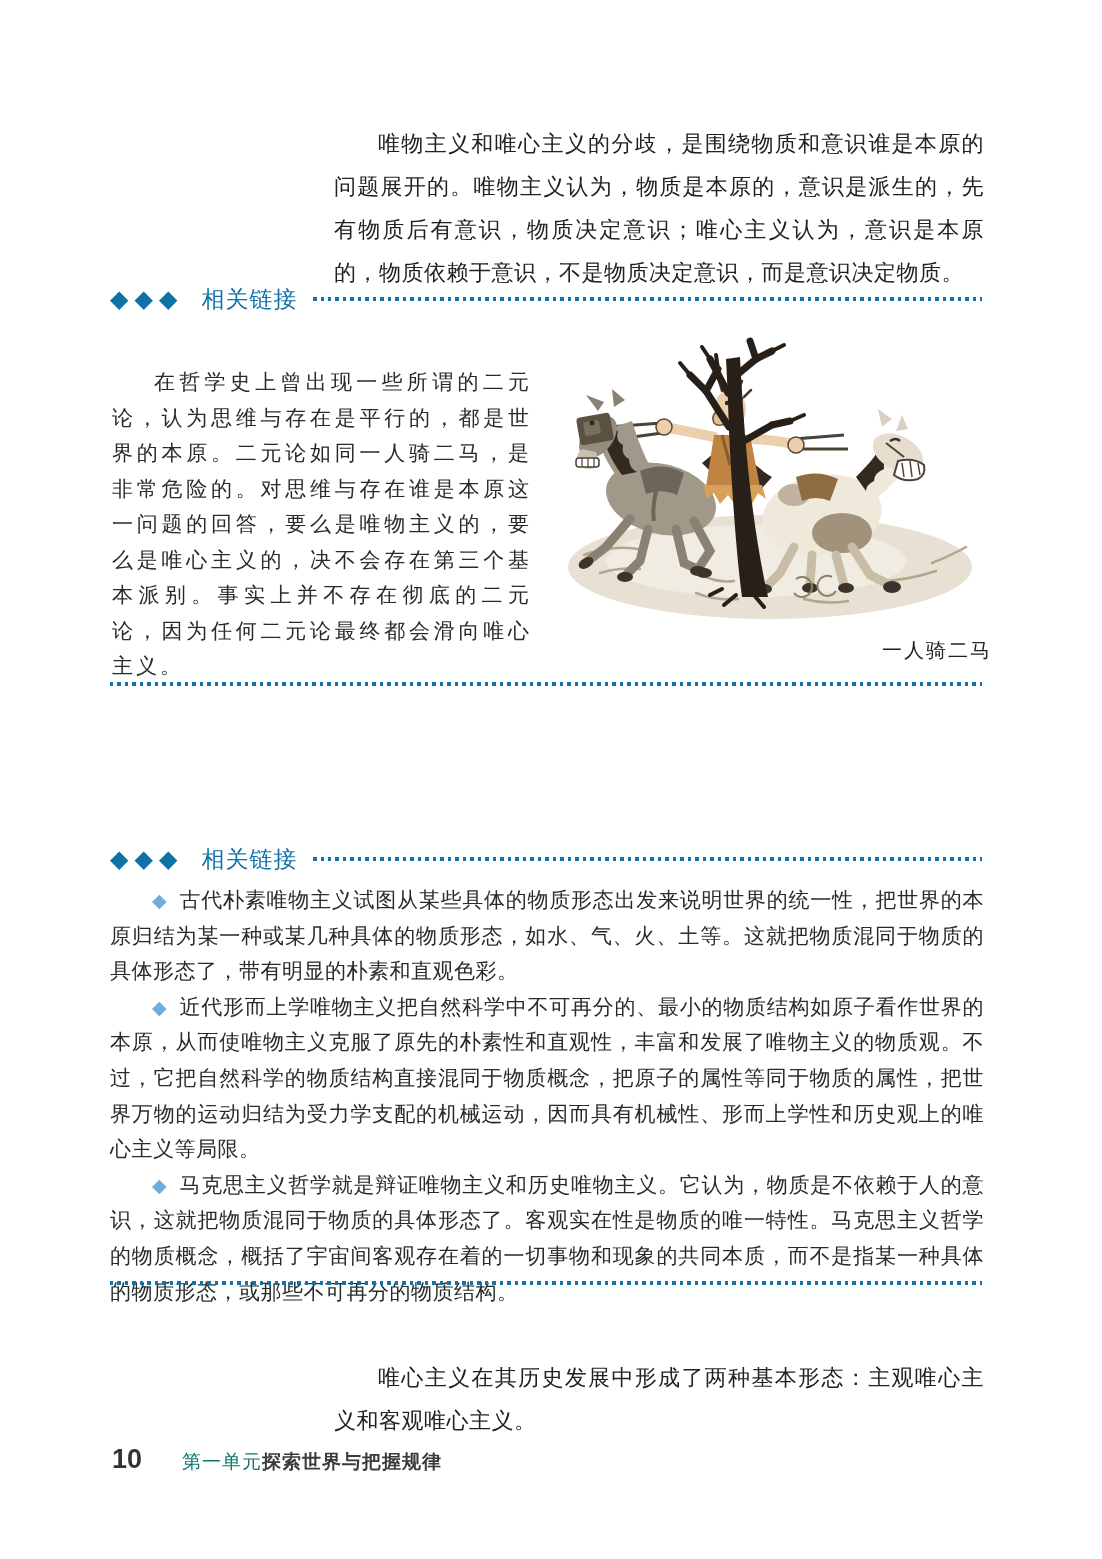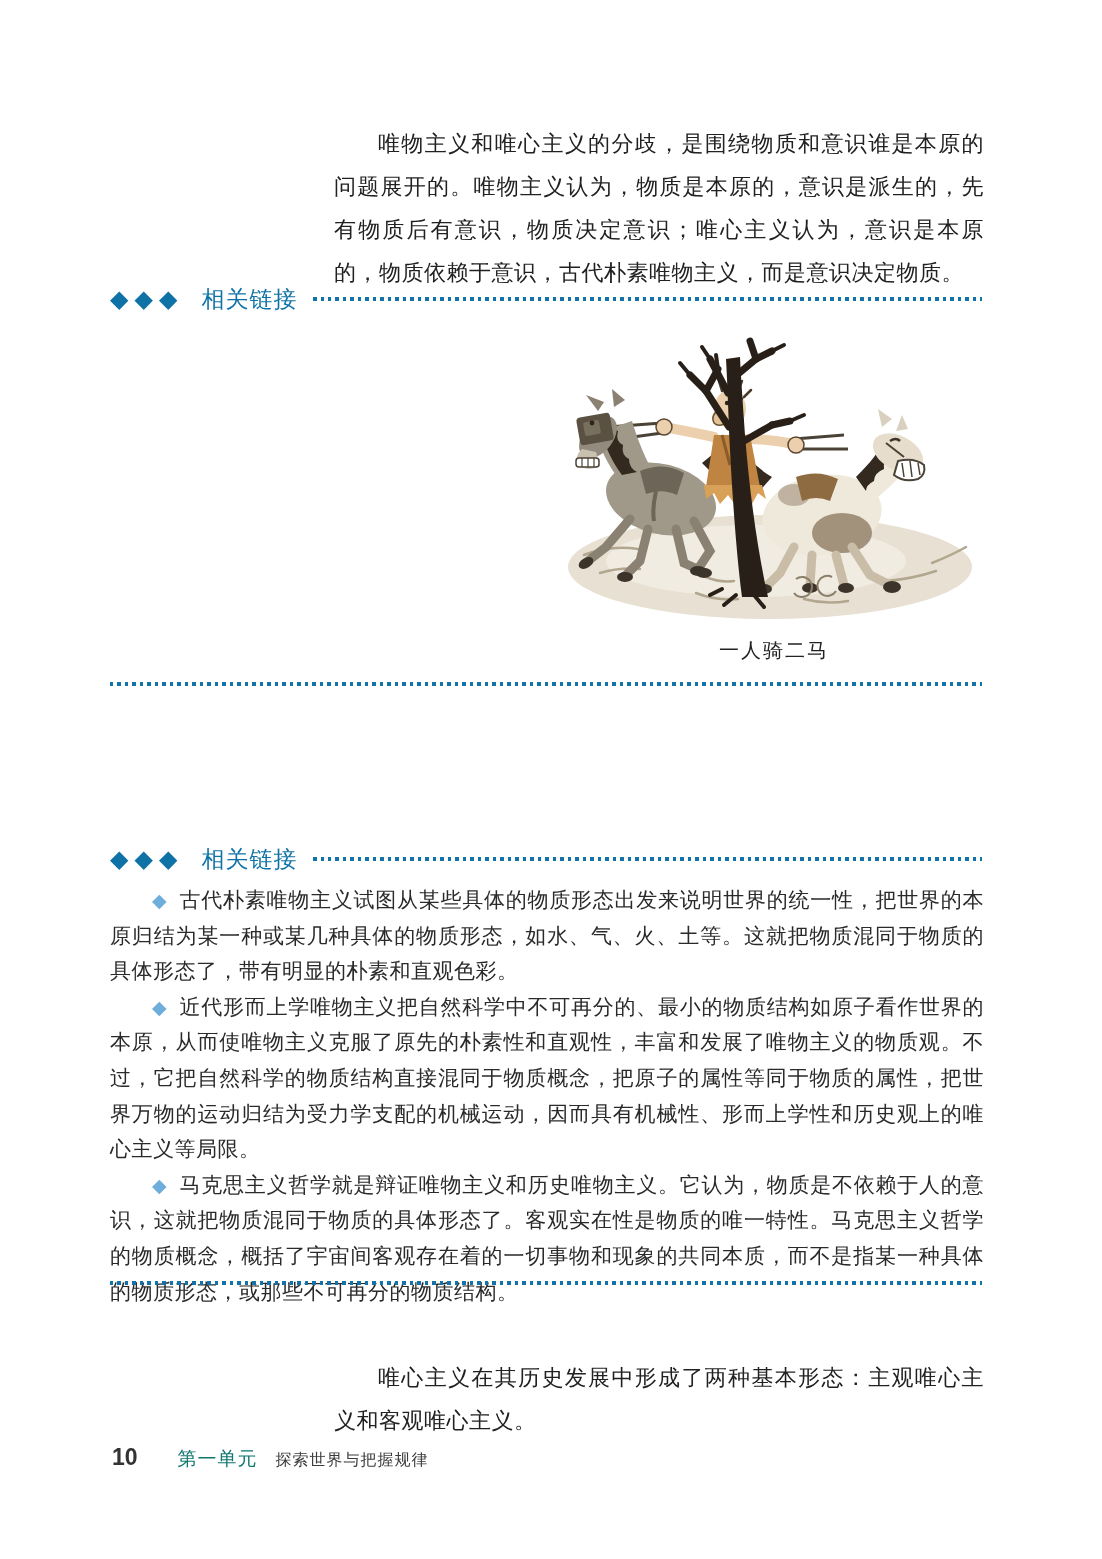--- a/index.html
+++ b/index.html
@@ -89,7 +89,7 @@
 
 <div class="page">
 
-  <p class="para" id="para1">唯物主义和唯心主义的分歧，是围绕物质和意识谁是本原的问题展开的。唯物主义认为，物质是本原的，意识是派生的，先有物质后有意识，物质决定意识；唯心主义认为，意识是本原的，物质依赖于意识，古代朴素唯物主义，而是意识决定物质。</p>
+  <p class="para" id="para1">唯物主义和唯心主义的分歧，是围绕物质和意识谁是本原的问题展开的。唯物主义认为，物质是本原的，意识是派生的，先有物质后有意识，物质决定意识；唯心主义认为，意识是本原的，物质依赖于意识，不是物质决定意识，而是意识决定物质。</p>
 
   <div class="link-header" id="header1">
     <span class="diamonds">◆◆◆</span>

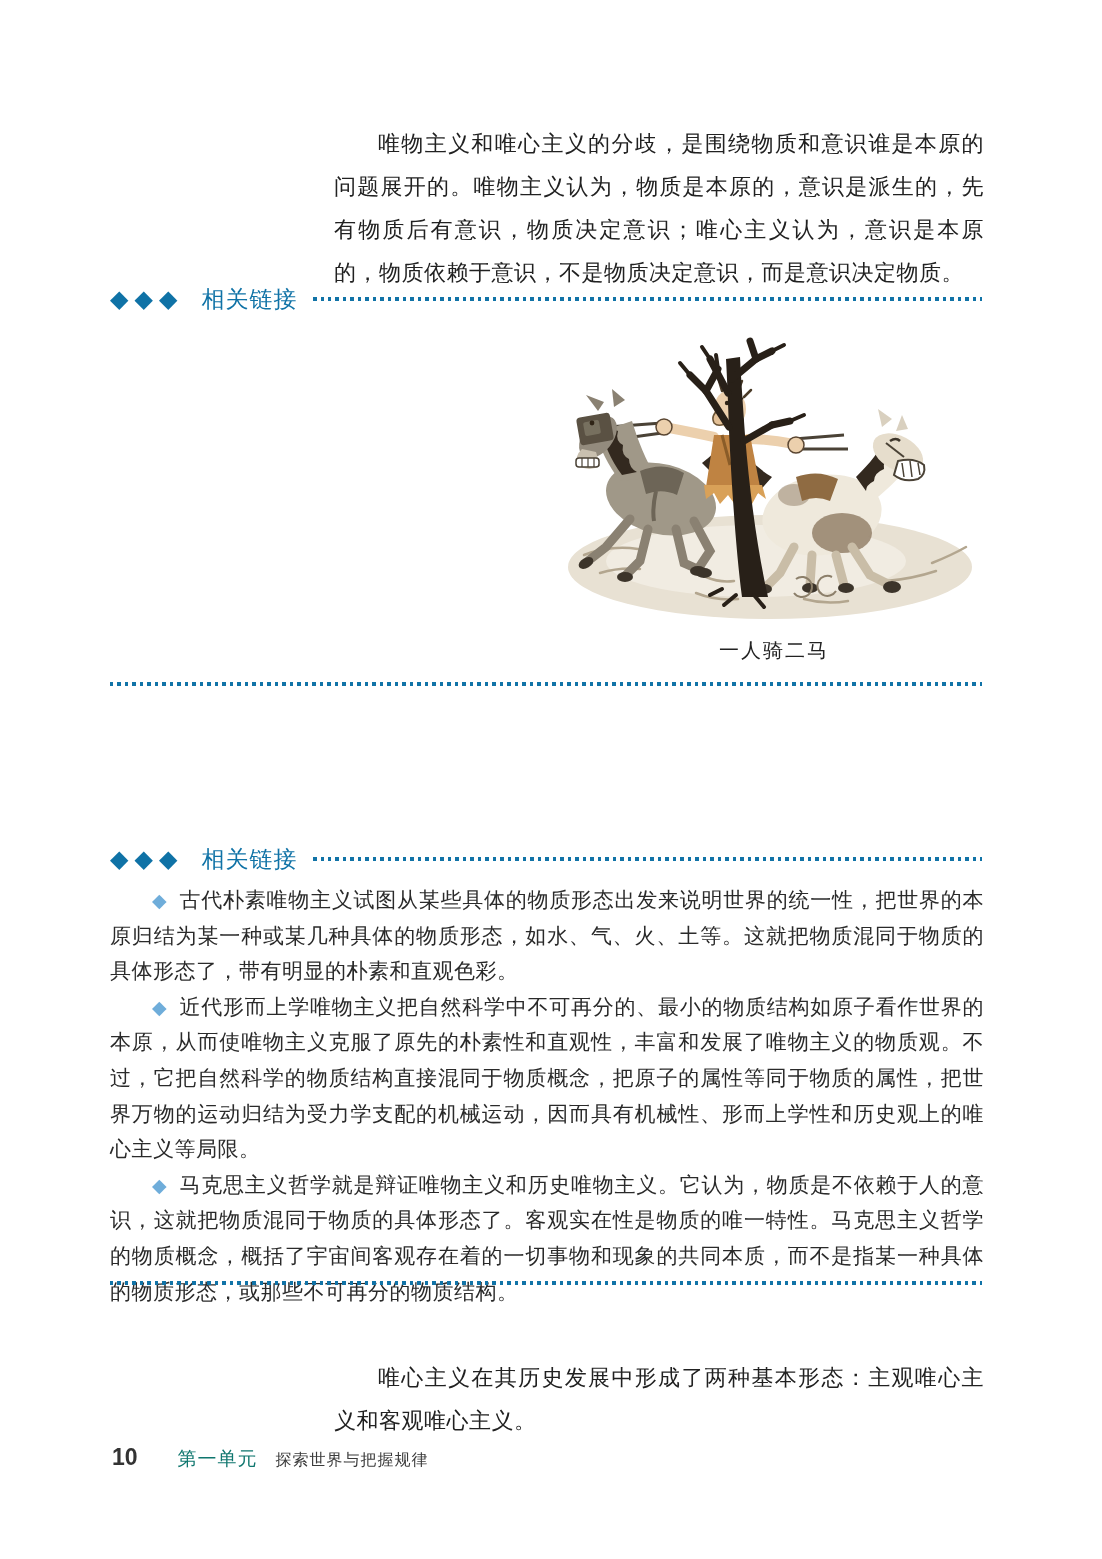--- a/index.html
+++ b/index.html
@@ -97,6 +97,7 @@
     <span class="leader"></span>
   </div>
 
+  <p class="sec1-note">在哲学史上曾出现一些所谓的二元论，认为思维与存在是平行的，都是世界的本原。二元论如同一人骑二马，是非常危险的。对思维与存在谁是本原这一问题的回答，要么是唯物主义的，要么是唯心主义的，决不会存在第三个基本派别。事实上并不存在彻底的二元论，因为任何二元论最终都会滑向唯心主义。</p>
 
   <div class="illustration-block">
     <figure>

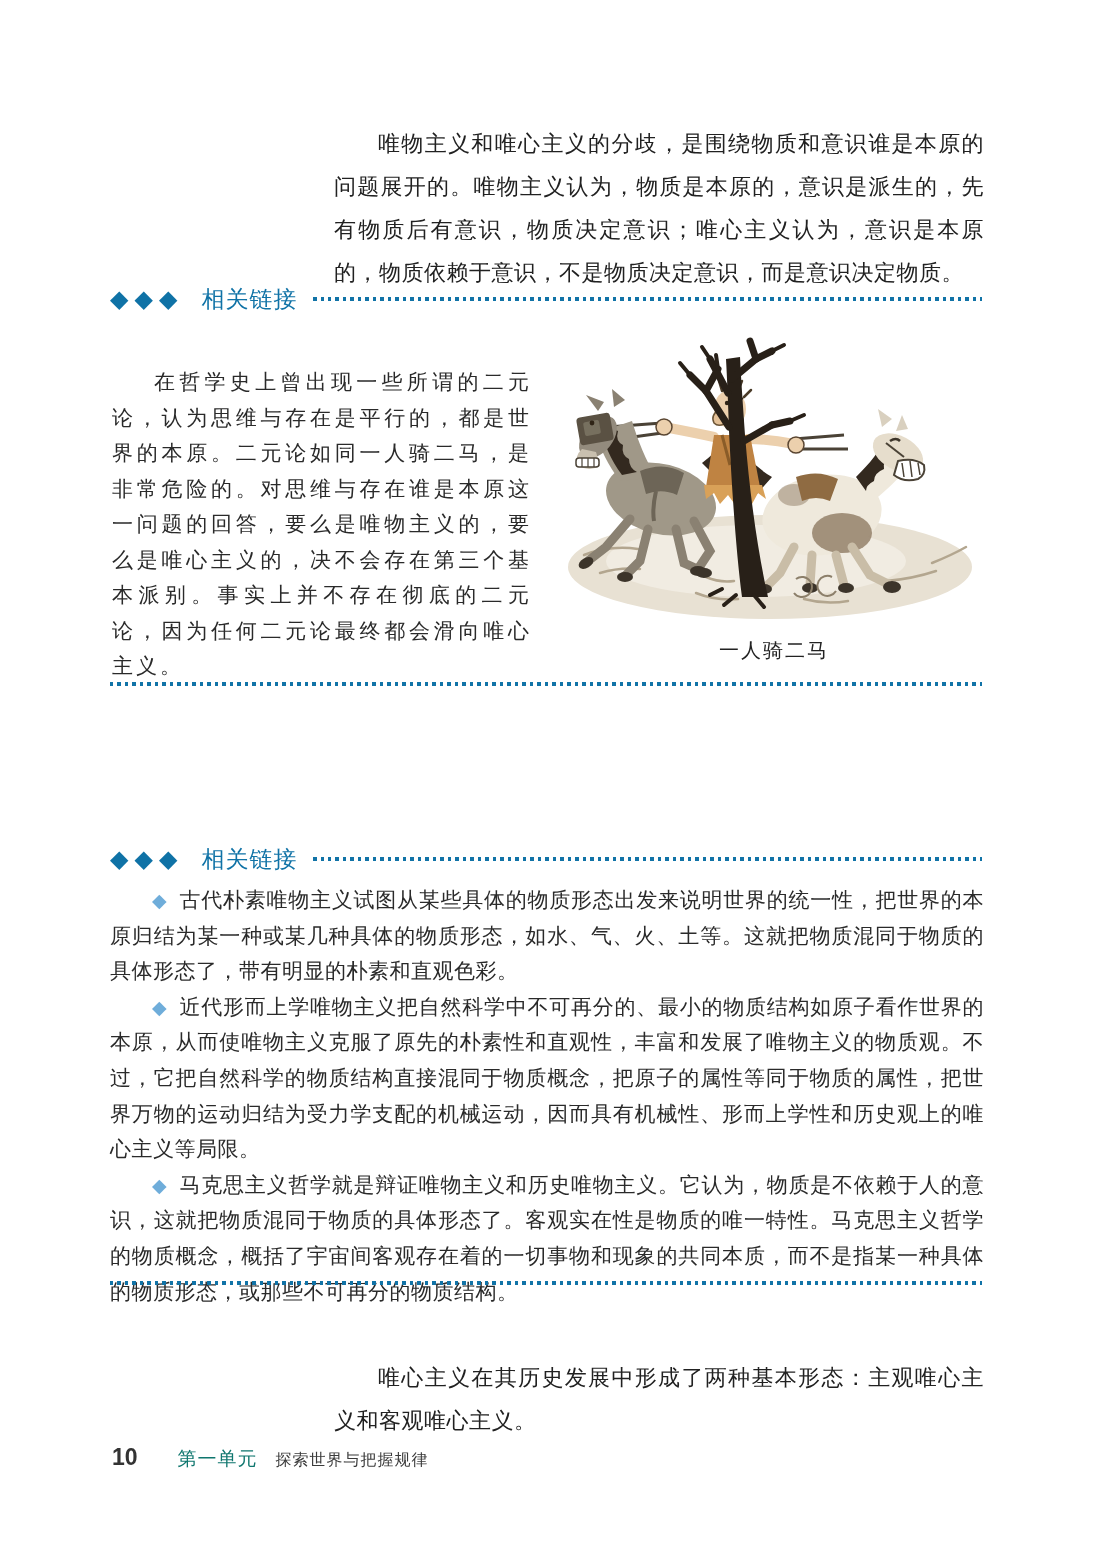--- a/index.html
+++ b/index.html
@@ -59,7 +59,7 @@
   .illustration-block{position:absolute;left:556px;top:331px;width:436px;}
   .illustration-block figure{margin:0;}
   .illustration-caption{
-    text-align:center;font-size:20px;color:#222222;
+    text-align:right;font-size:20px;color:#222222;
     margin-top:6px;letter-spacing:2px;
   }
 

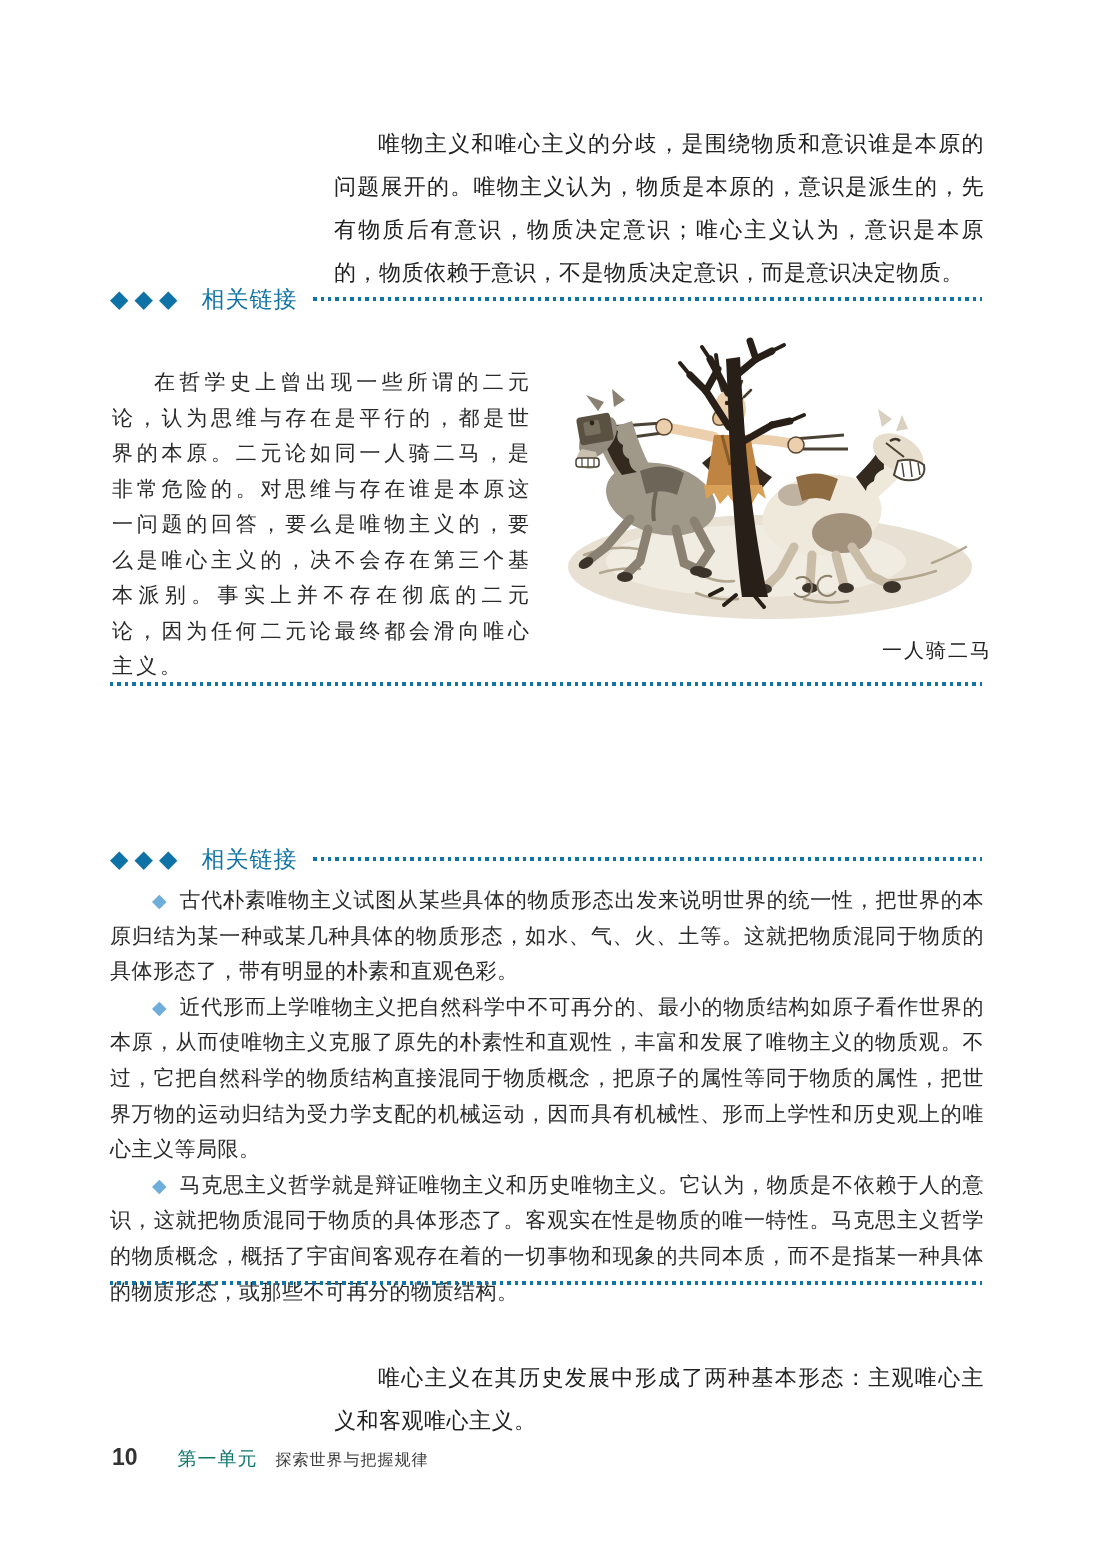--- a/index.html
+++ b/index.html
@@ -79,7 +79,7 @@
   .page-footer{position:absolute;left:112px;top:1444px;display:flex;align-items:baseline;}
   .page-num{
     font-family:"Liberation Sans","DejaVu Sans",sans-serif;
-    font-weight:600;font-size:23px;color:#333333;
+    font-weight:600;font-size:27px;color:#333333;
   }
   .unit-label{margin-left:40px;font-size:19px;color:#0f766e;letter-spacing:1px;}
   .unit-title{margin-left:18px;font-size:16px;color:#3a3a3a;letter-spacing:1px;}

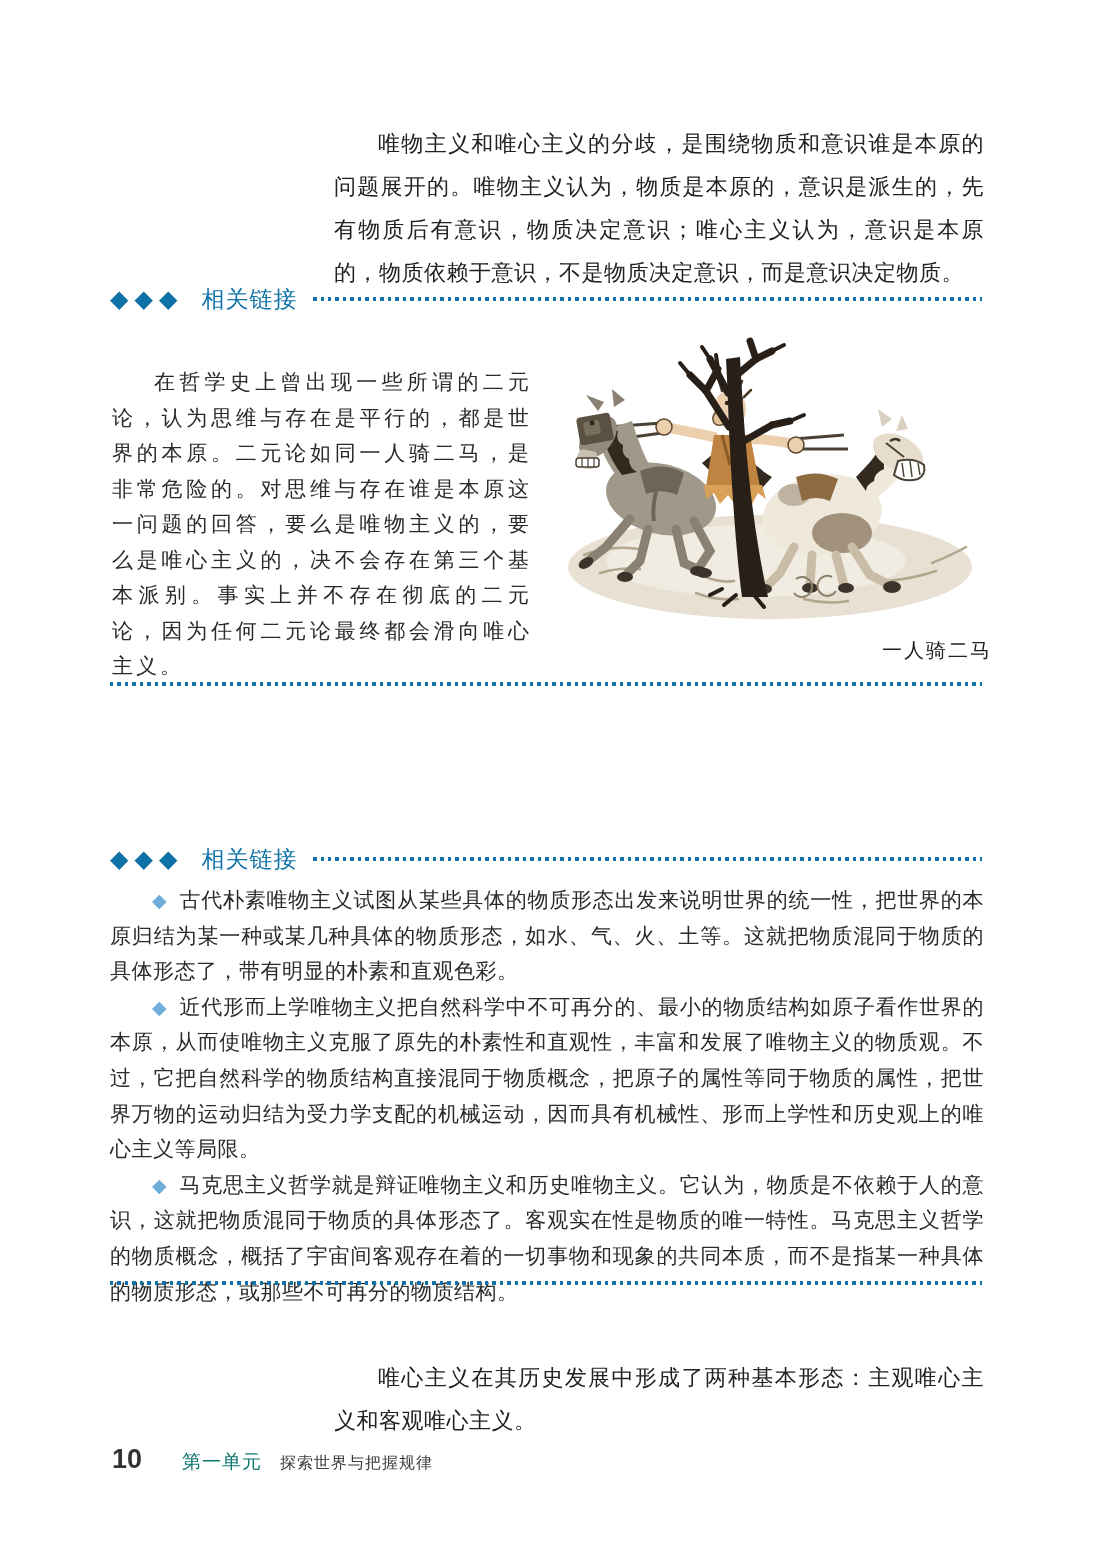--- a/index.html
+++ b/index.html
@@ -82,7 +82,7 @@
     font-weight:600;font-size:27px;color:#333333;
   }
   .unit-label{margin-left:40px;font-size:19px;color:#0f766e;letter-spacing:1px;}
-  .unit-title{margin-left:18px;font-size:16px;color:#3a3a3a;letter-spacing:1px;}
+  .unit-title{font-size:19px;color:#3a3a3a;letter-spacing:1px;font-weight:bold;}
 </style>
 </head>
 <body>

